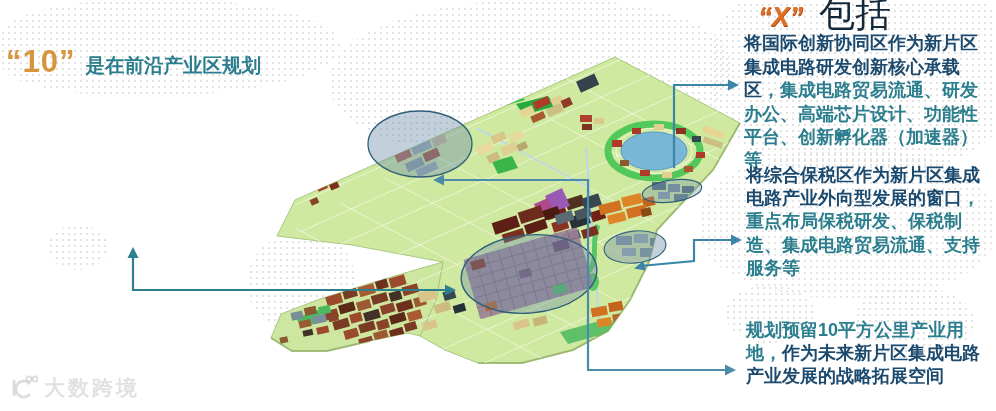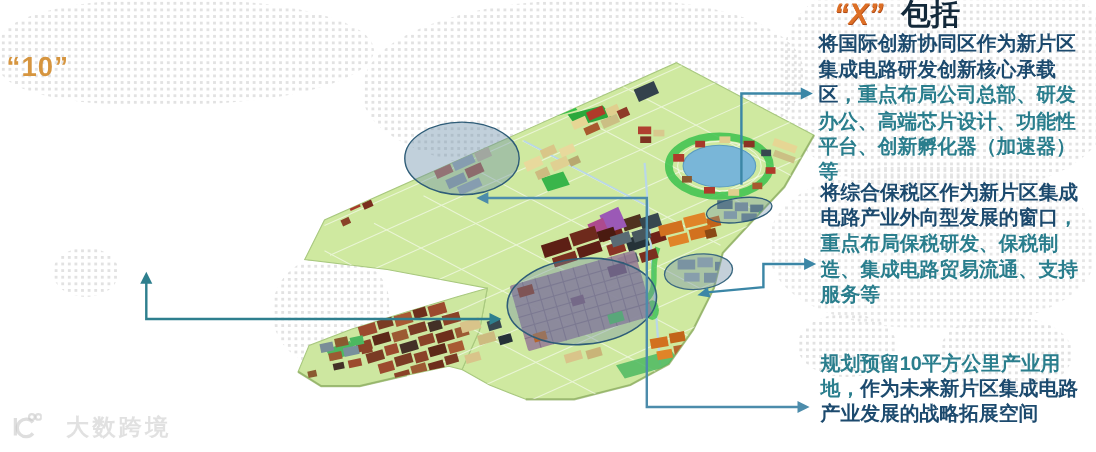--- a/index.html
+++ b/index.html
@@ -29,7 +29,7 @@
   .rt-title{display:flex;align-items:baseline;gap:16px;margin:0 0 3px 14px;}
   .xnum{font-size:27px;font-weight:800;font-style:italic;color:var(--xorange);
         text-shadow:0.5px 0.5px 0 #b04a14;}
-  .bk{font-size:27px;font-weight:700;color:var(--dark);}
+  .bk{font-size:36px;font-weight:400;color:var(--dark);}
   .rm-block{left:746px;top:164px;width:240px;font-size:18px;line-height:23.2px;}
   .rb-block{left:746px;top:319px;width:242px;font-size:18px;line-height:23px;}
   .watermark{

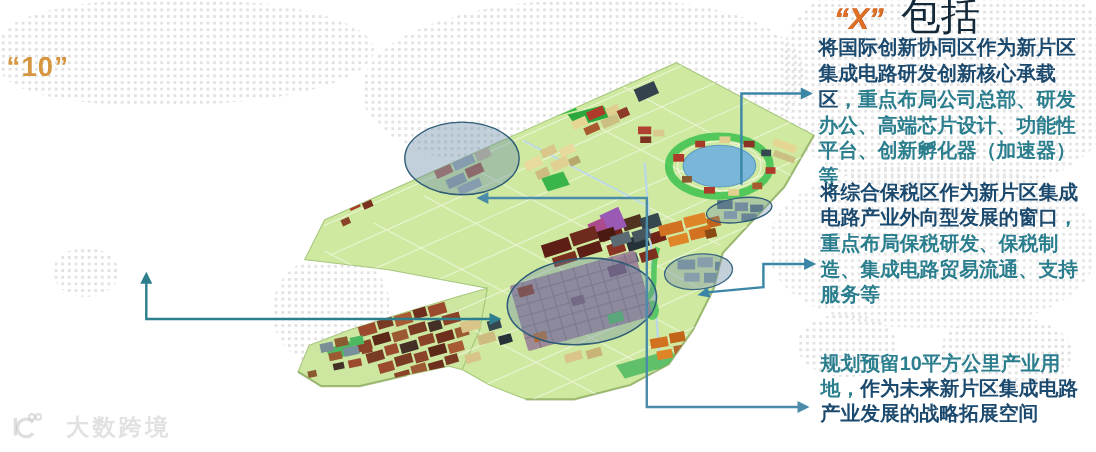--- a/index.html
+++ b/index.html
@@ -24,7 +24,7 @@
   .n{color:var(--navy);font-weight:800;}
   .left-block{left:6px;top:48px;width:274px;font-size:19.5px;line-height:27.5px;}
   .left-line1{display:flex;align-items:baseline;gap:10px;margin-bottom:2px;}
-  .qnum{font-size:25px;font-weight:800;color:var(--orange);letter-spacing:1px;}
+  .qnum{font-size:31px;font-weight:800;color:var(--orange);letter-spacing:1px;}
   .rt-block{left:744px;top:2px;width:246px;font-size:18px;line-height:23.4px;}
   .rt-title{display:flex;align-items:baseline;gap:16px;margin:0 0 3px 14px;}
   .xnum{font-size:27px;font-weight:800;font-style:italic;color:var(--xorange);

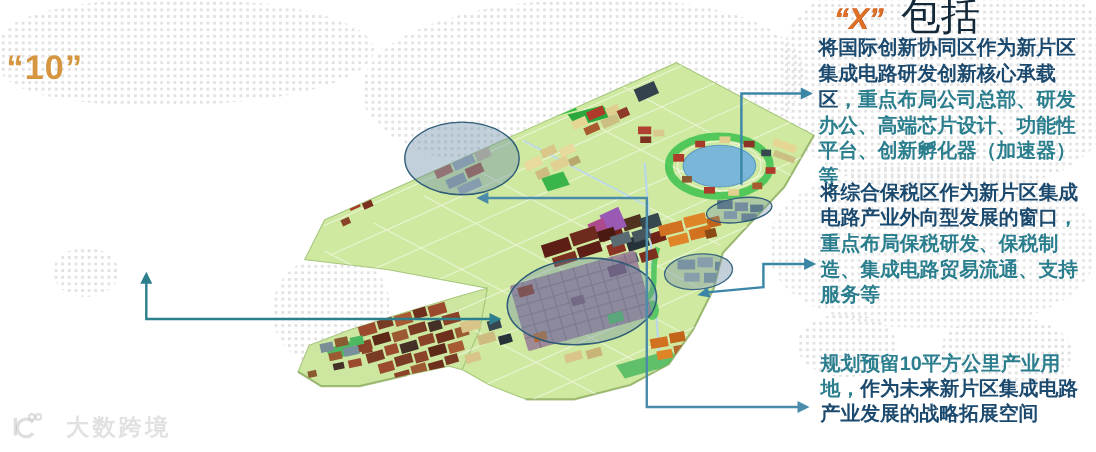--- a/index.html
+++ b/index.html
@@ -337,6 +337,7 @@
 <div class="tblock left-block">
   <div class="left-line1">
     <span class="qnum">“10”</span>
+    <span class="t">是在前沿产业区规划</span>
   </div>
 </div>
 

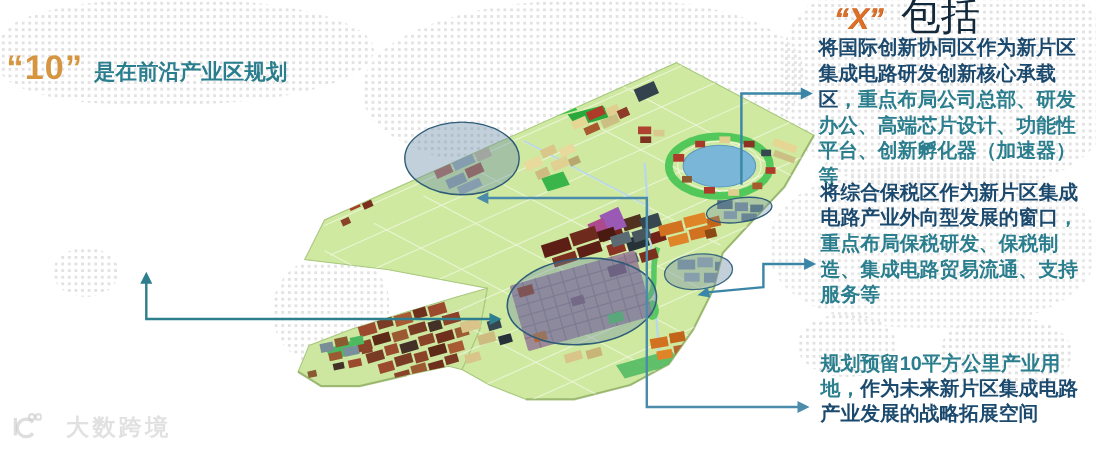--- a/index.html
+++ b/index.html
@@ -346,7 +346,7 @@
     <span class="xnum">“X”</span>
     <span class="bk">包括</span>
   </div>
-  <p><span class="n">将国际创新协同区作为新片区集成电路研发创新核心承载区</span><span class="t">，重点布局公司总部、研发办公、高端芯片设计、功能性平台、创新孵化器（加速器）等</span></p>
+  <p><span class="n">将国际创新协同区作为新片区集成电路研发创新核心承载区</span><span class="t">，集成电路贸易流通、研发办公、高端芯片设计、功能性平台、创新孵化器（加速器）等</span></p>
 </div>
 
 <div class="tblock rm-block">

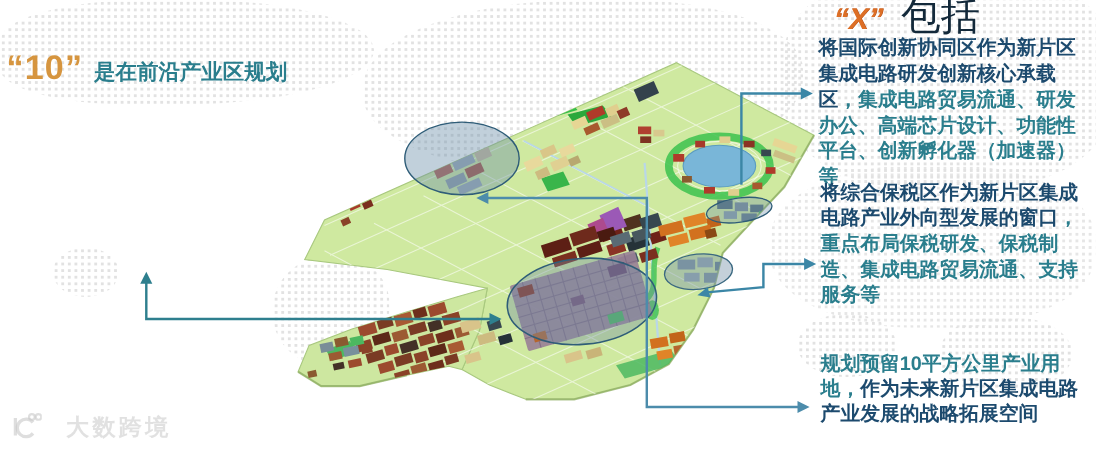--- a/index.html
+++ b/index.html
@@ -33,7 +33,7 @@
   .rm-block{left:746px;top:164px;width:240px;font-size:18px;line-height:23.2px;}
   .rb-block{left:746px;top:319px;width:242px;font-size:18px;line-height:23px;}
   .watermark{
-    position:absolute;left:8px;top:374px;z-index:3;display:flex;align-items:center;gap:22px;
+    position:absolute;left:8px;top:374px;z-index:3;display:flex;align-items:center;gap:6px;
     color:rgba(200,200,200,.55);font-weight:700;font-size:21px;letter-spacing:3px;
   }
 </style>

